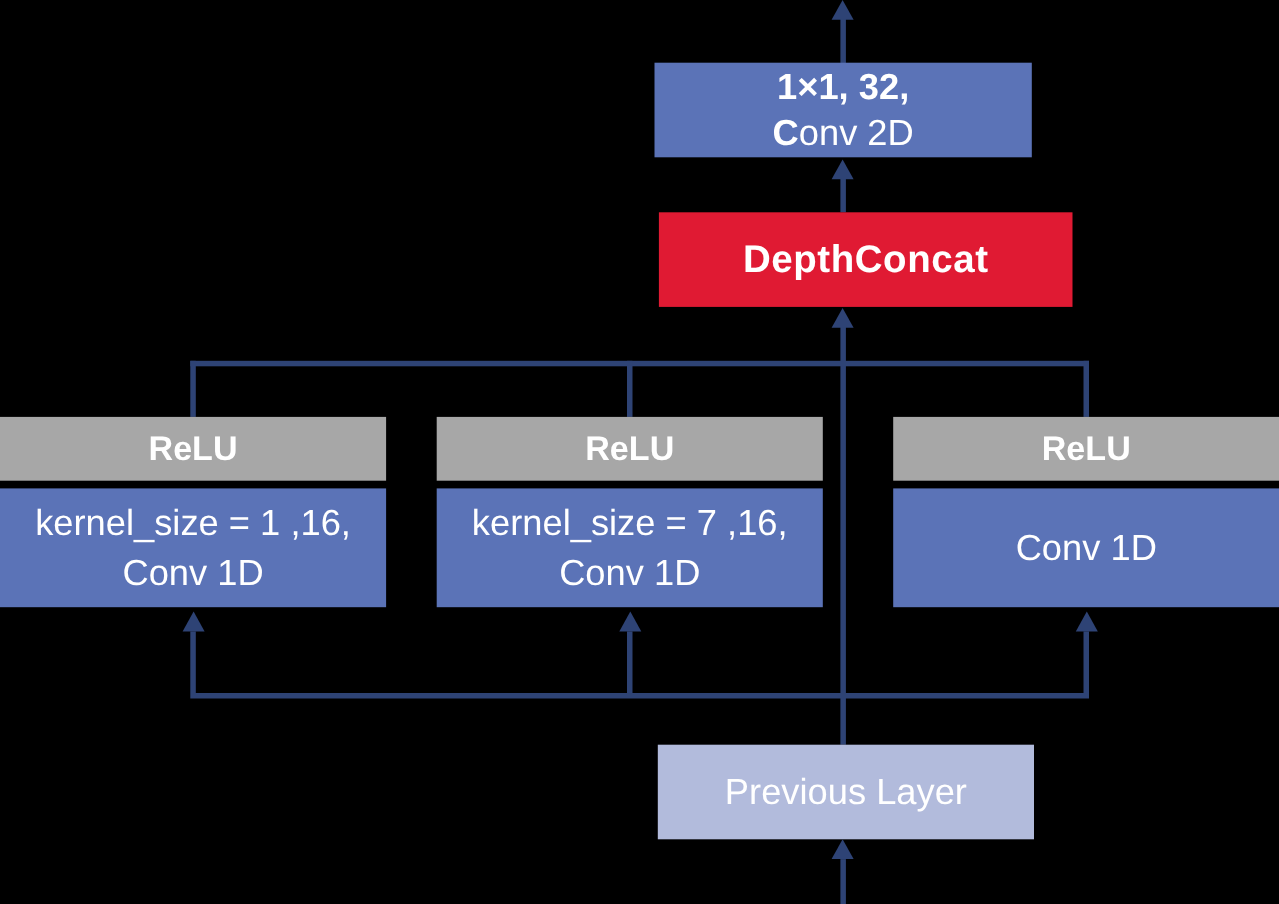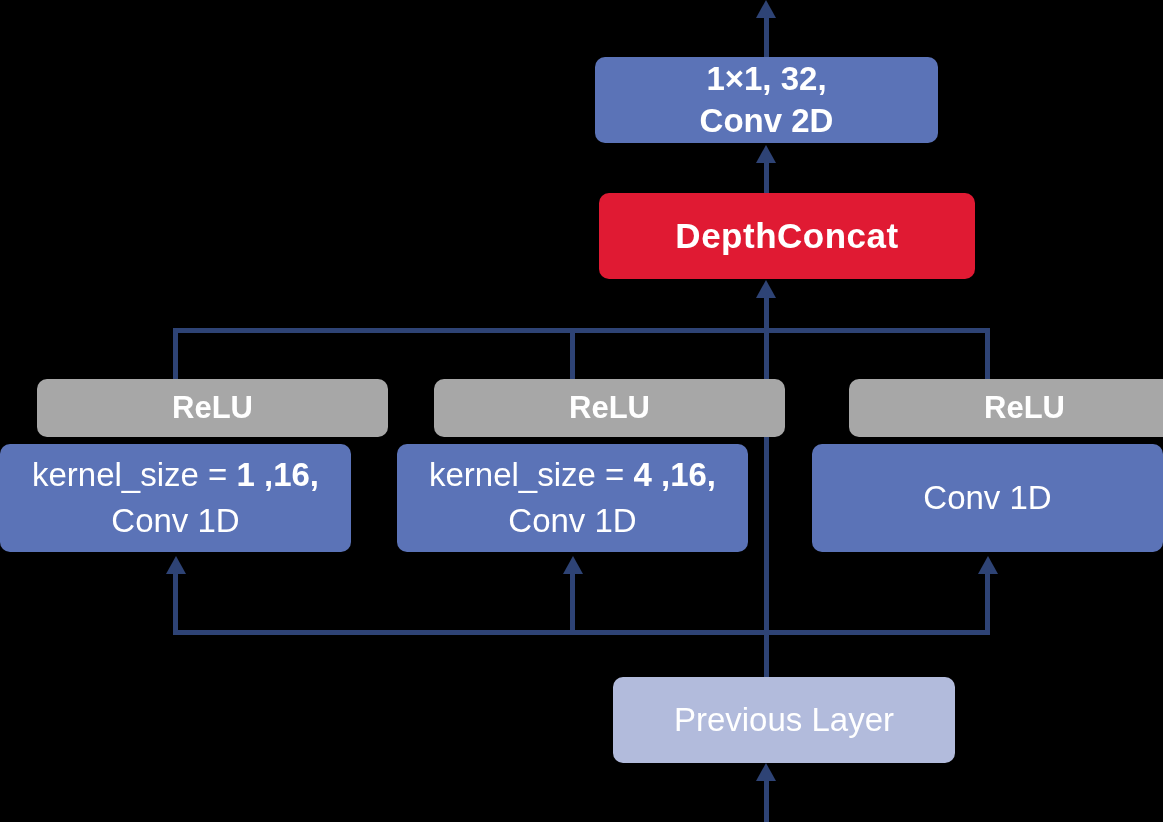--- a/index.html
+++ b/index.html
@@ -25,7 +25,6 @@
     align-items:center;justify-content:center;
     color:var(--text-white);
     text-align:center;
-    border-radius:10px;
   }
   .box-blue{background:var(--box-blue);}
   .box-red{background:var(--box-red);}

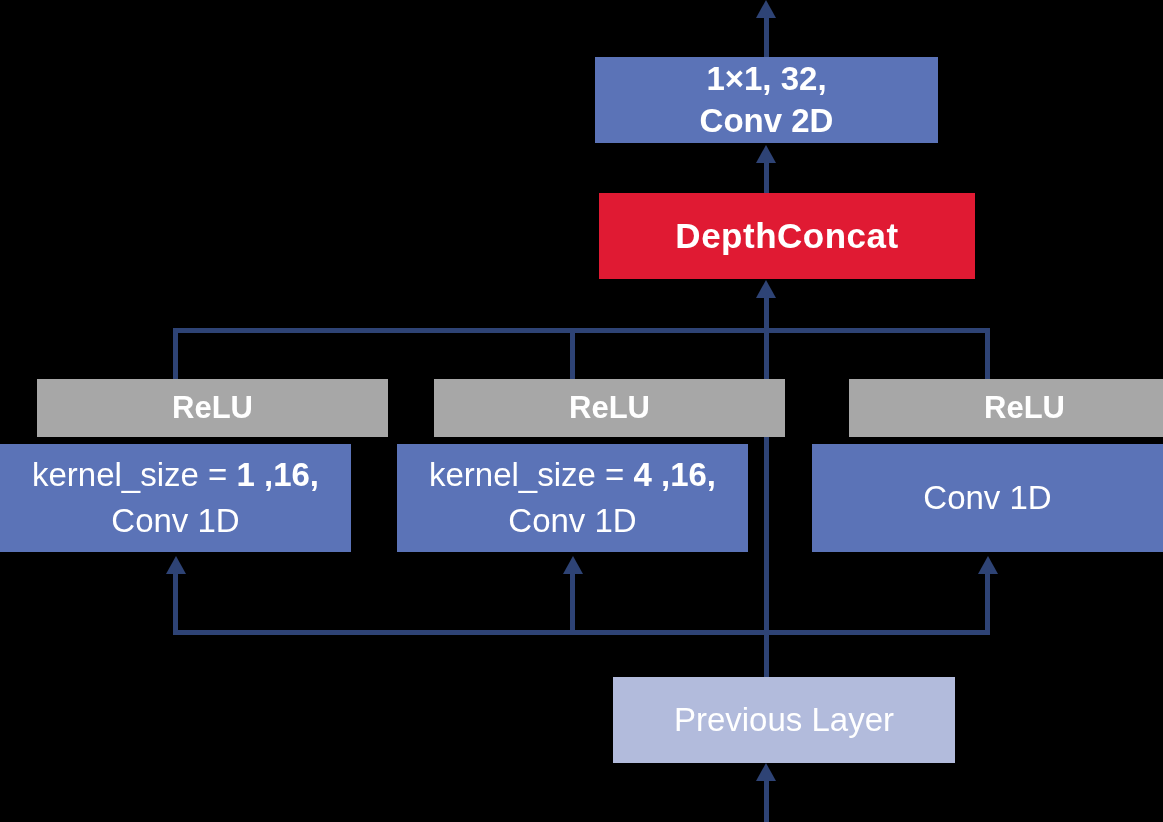--- a/index.html
+++ b/index.html
@@ -31,7 +31,7 @@
   .box-gray{background:var(--box-gray);}
   .box-lavender{background:var(--box-lavender);}
   .t-output{font-size:33px;line-height:42px;font-weight:bold;}
-  .t-output .reg{font-weight:bold;}
+  .t-output .reg{font-weight:normal;}
   .t-concat{font-size:35px;font-weight:bold;letter-spacing:0.5px;}
   .t-relu{font-size:31px;font-weight:bold;margin-left:37px;}
   .t-kernel{font-size:33px;line-height:46px;font-weight:normal;}

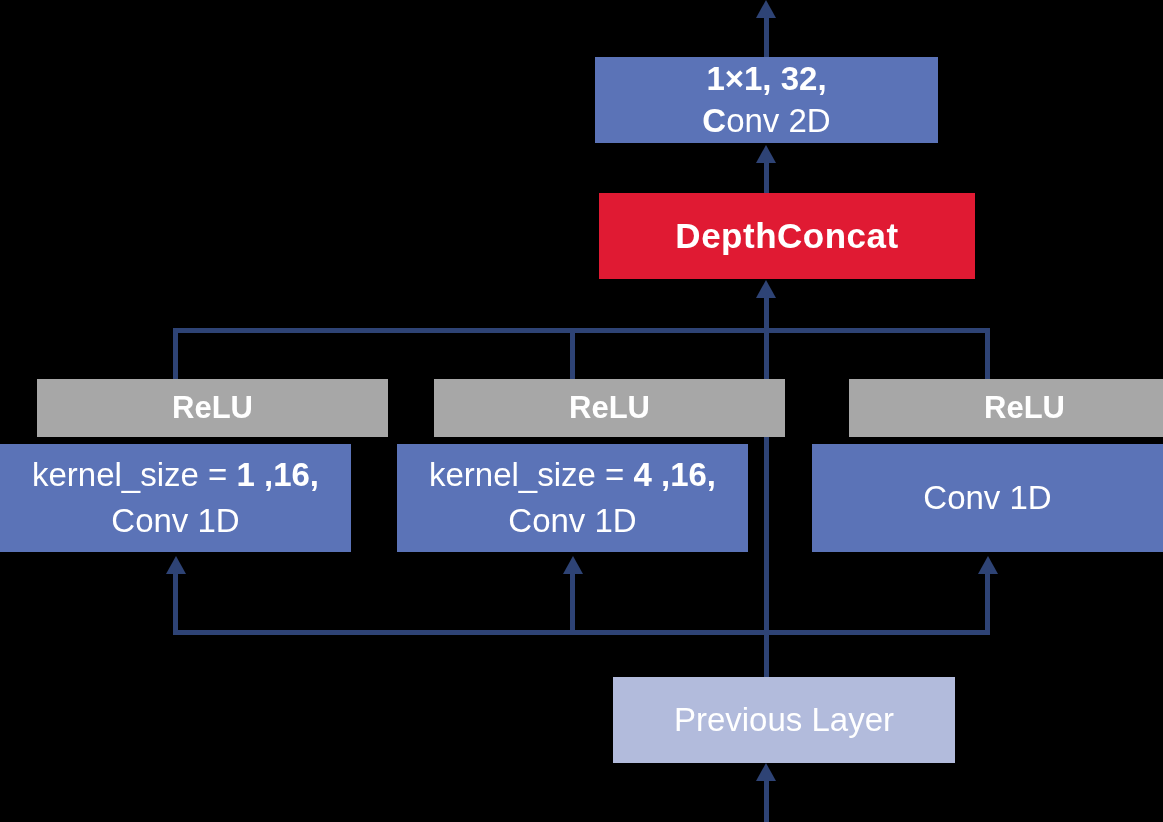--- a/index.html
+++ b/index.html
@@ -33,7 +33,7 @@
   .t-output{font-size:33px;line-height:42px;font-weight:bold;}
   .t-output .reg{font-weight:normal;}
   .t-concat{font-size:35px;font-weight:bold;letter-spacing:0.5px;}
-  .t-relu{font-size:31px;font-weight:bold;margin-left:37px;}
+  .t-relu{font-size:31px;font-weight:bold;}
   .t-kernel{font-size:33px;line-height:46px;font-weight:normal;}
   .t-kernel .b{font-weight:bold;}
   .t-prev{font-size:33px;font-weight:normal;}

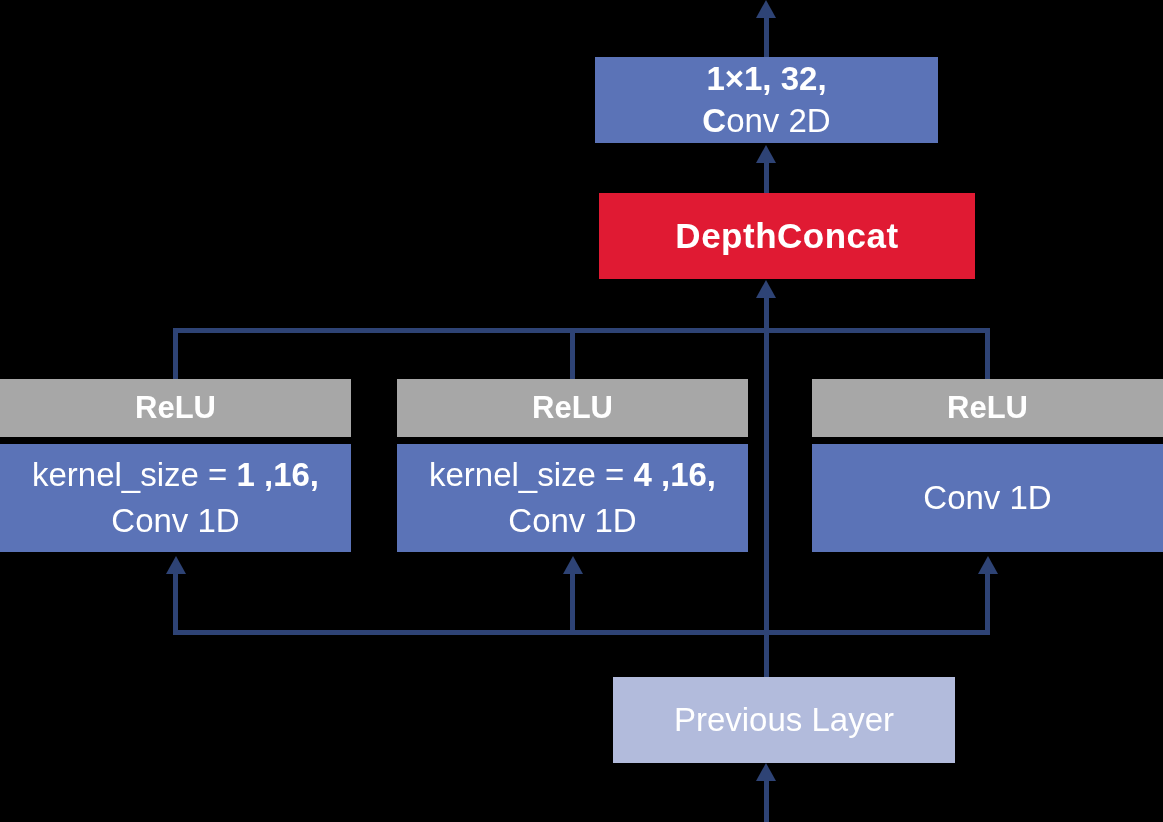--- a/index.html
+++ b/index.html
@@ -35,7 +35,7 @@
   .t-concat{font-size:35px;font-weight:bold;letter-spacing:0.5px;}
   .t-relu{font-size:31px;font-weight:bold;}
   .t-kernel{font-size:33px;line-height:46px;font-weight:normal;}
-  .t-kernel .b{font-weight:bold;}
+  .t-kernel .b{font-weight:normal;}
   .t-prev{font-size:33px;font-weight:normal;}
   .vline,.hline{position:absolute;background:var(--line-navy);}
   .vline{width:5px;}

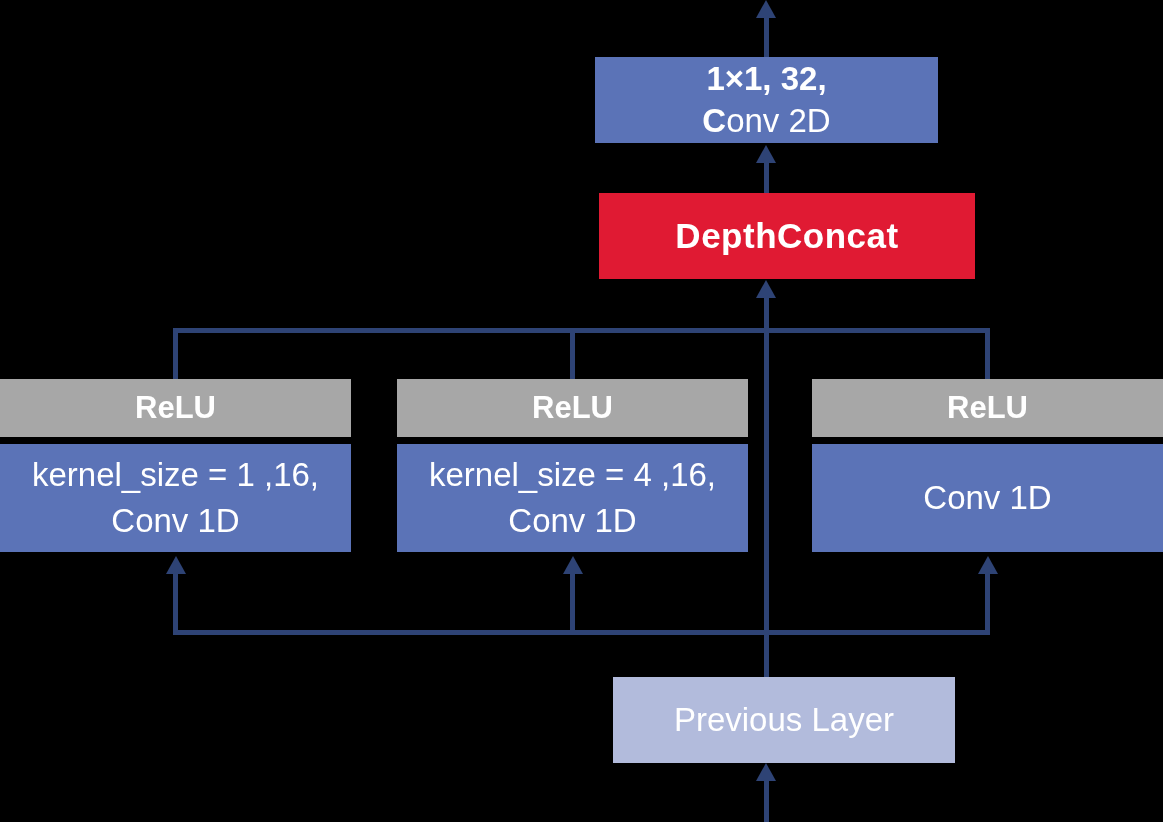--- a/index.html
+++ b/index.html
@@ -87,7 +87,7 @@
     <div>ReLU</div>
   </div>
   <div class="box box-blue t-kernel" style="left:397px;top:444px;width:351px;height:108px;">
-    <div><span>kernel_size = </span><span class="b">4 ,16,</span></div>
+    <div><span>kernel_size = </span><span class="b">7 ,16,</span></div>
     <div>Conv 1D</div>
   </div>
 

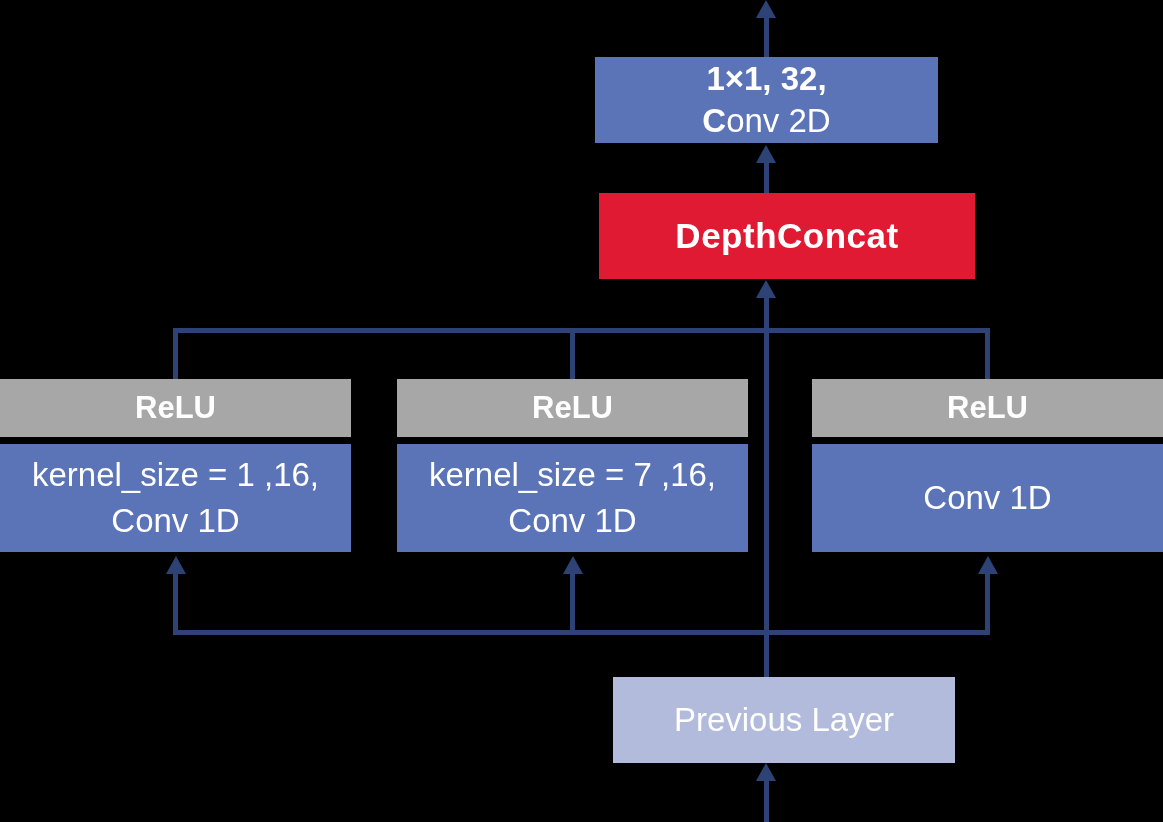--- a/index.html
+++ b/index.html
@@ -109,7 +109,7 @@
   <div class="vline" style="left:985px;top:574px;height:56px;"></div>
   <div class="ah" style="left:978px;top:556px;"></div>
 
-  <div class="box box-lavender t-prev" style="left:598px;top:677px;width:342px;height:86px;margin-left:15px;">
+  <div class="box box-lavender t-prev" style="left:598px;top:677px;width:342px;height:86px;">
     <div>Previous Layer</div>
   </div>
 

